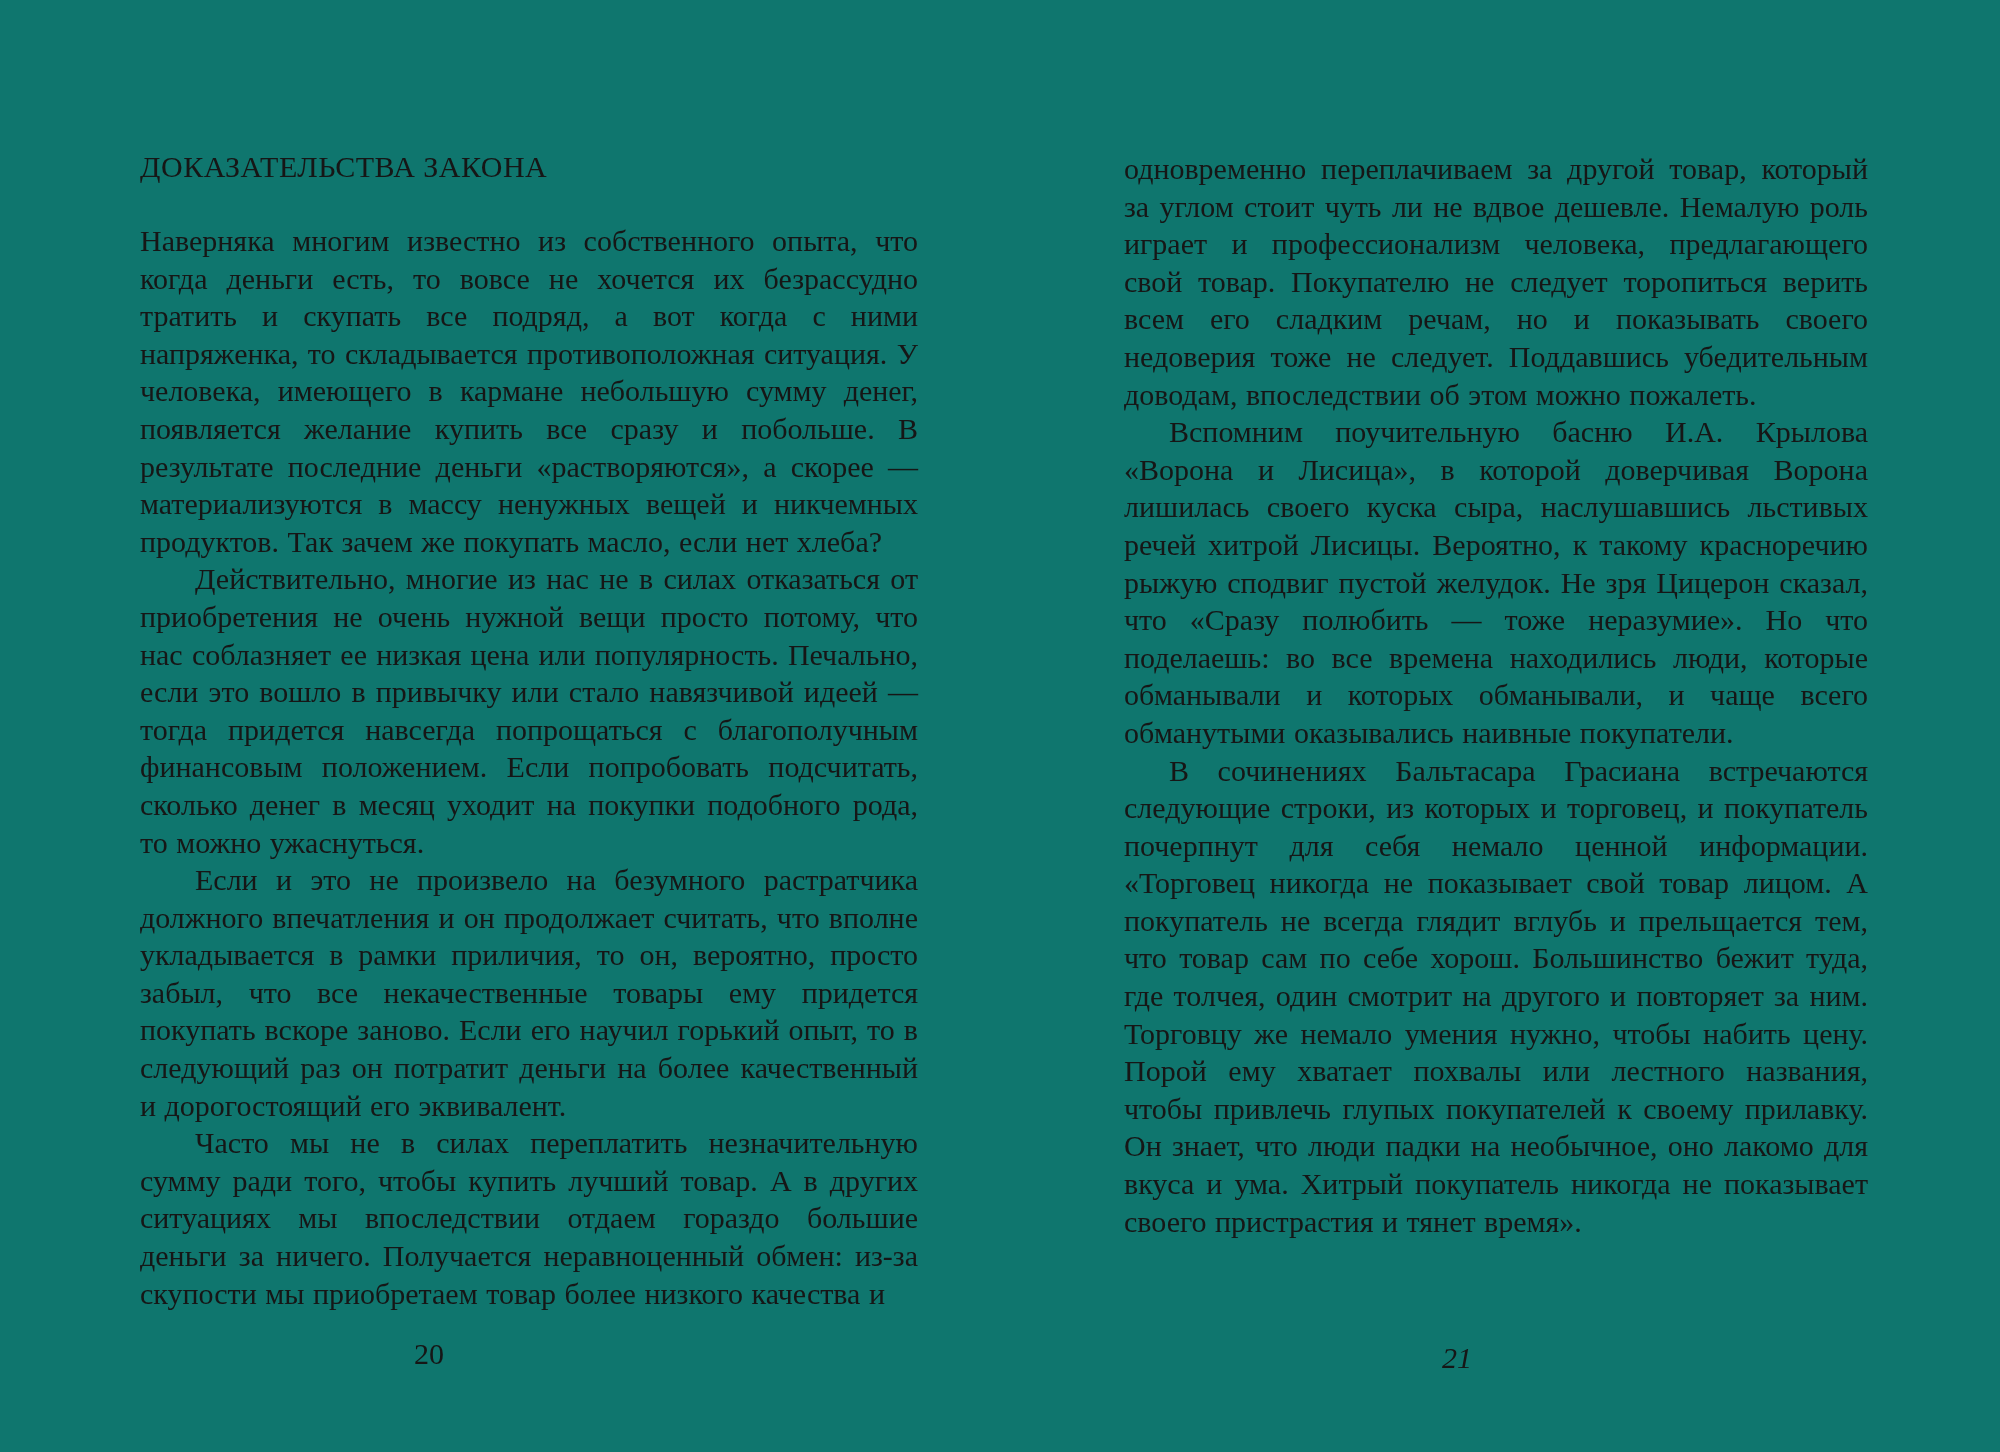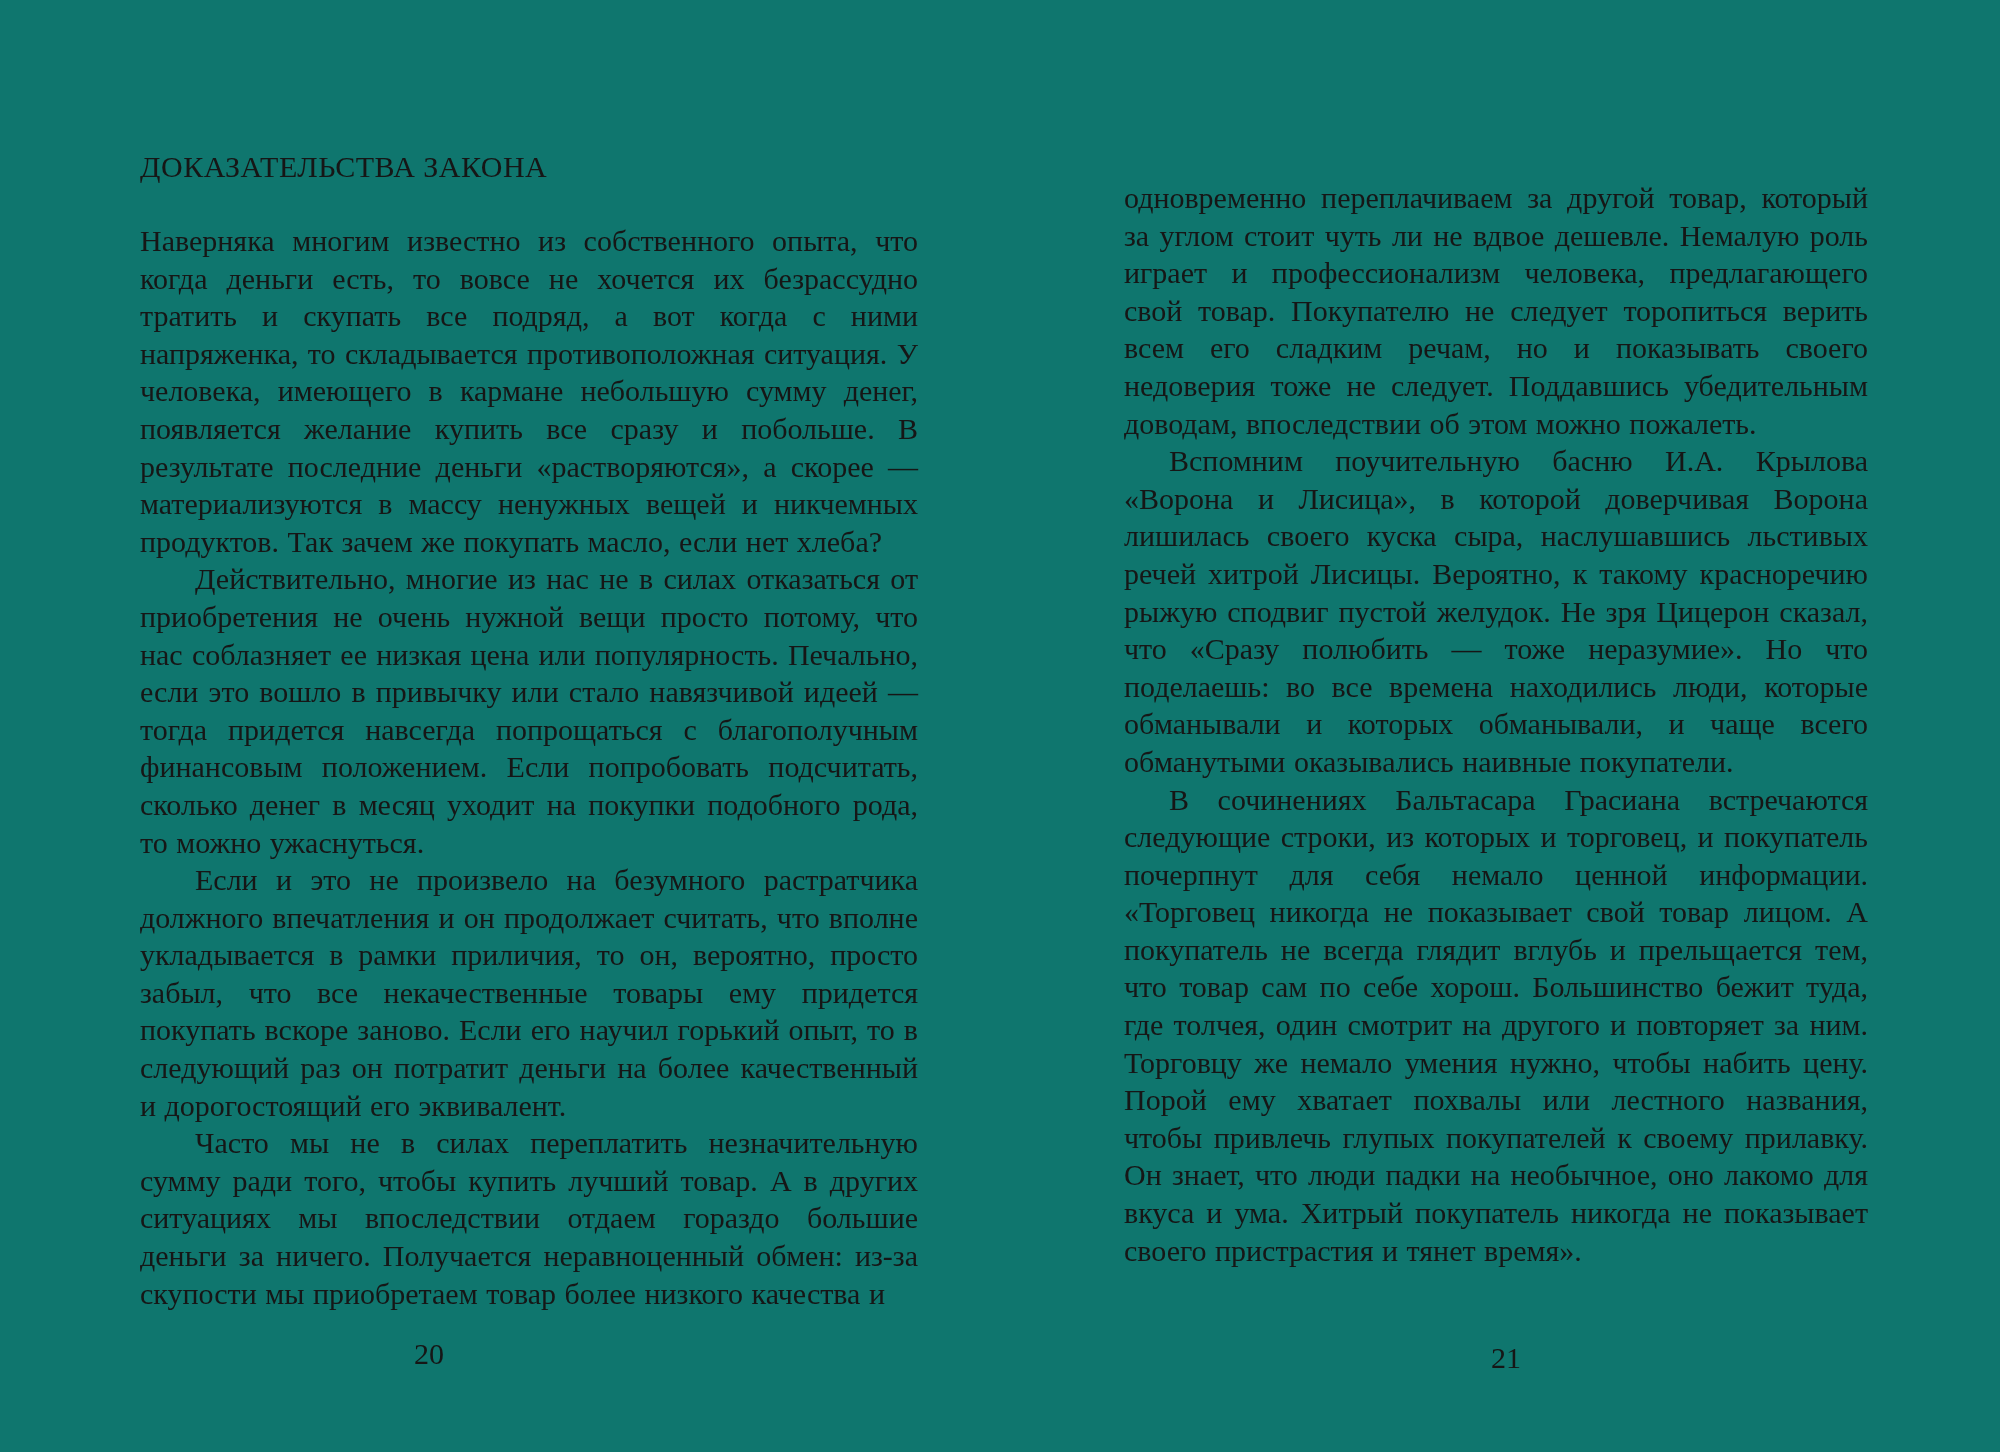--- a/index.html
+++ b/index.html
@@ -32,7 +32,6 @@
     left: 1124px;
     top: 150px;
     width: 744px;
-    margin-top: 29px;
   }
   .running-header {
     font-size: 30px;

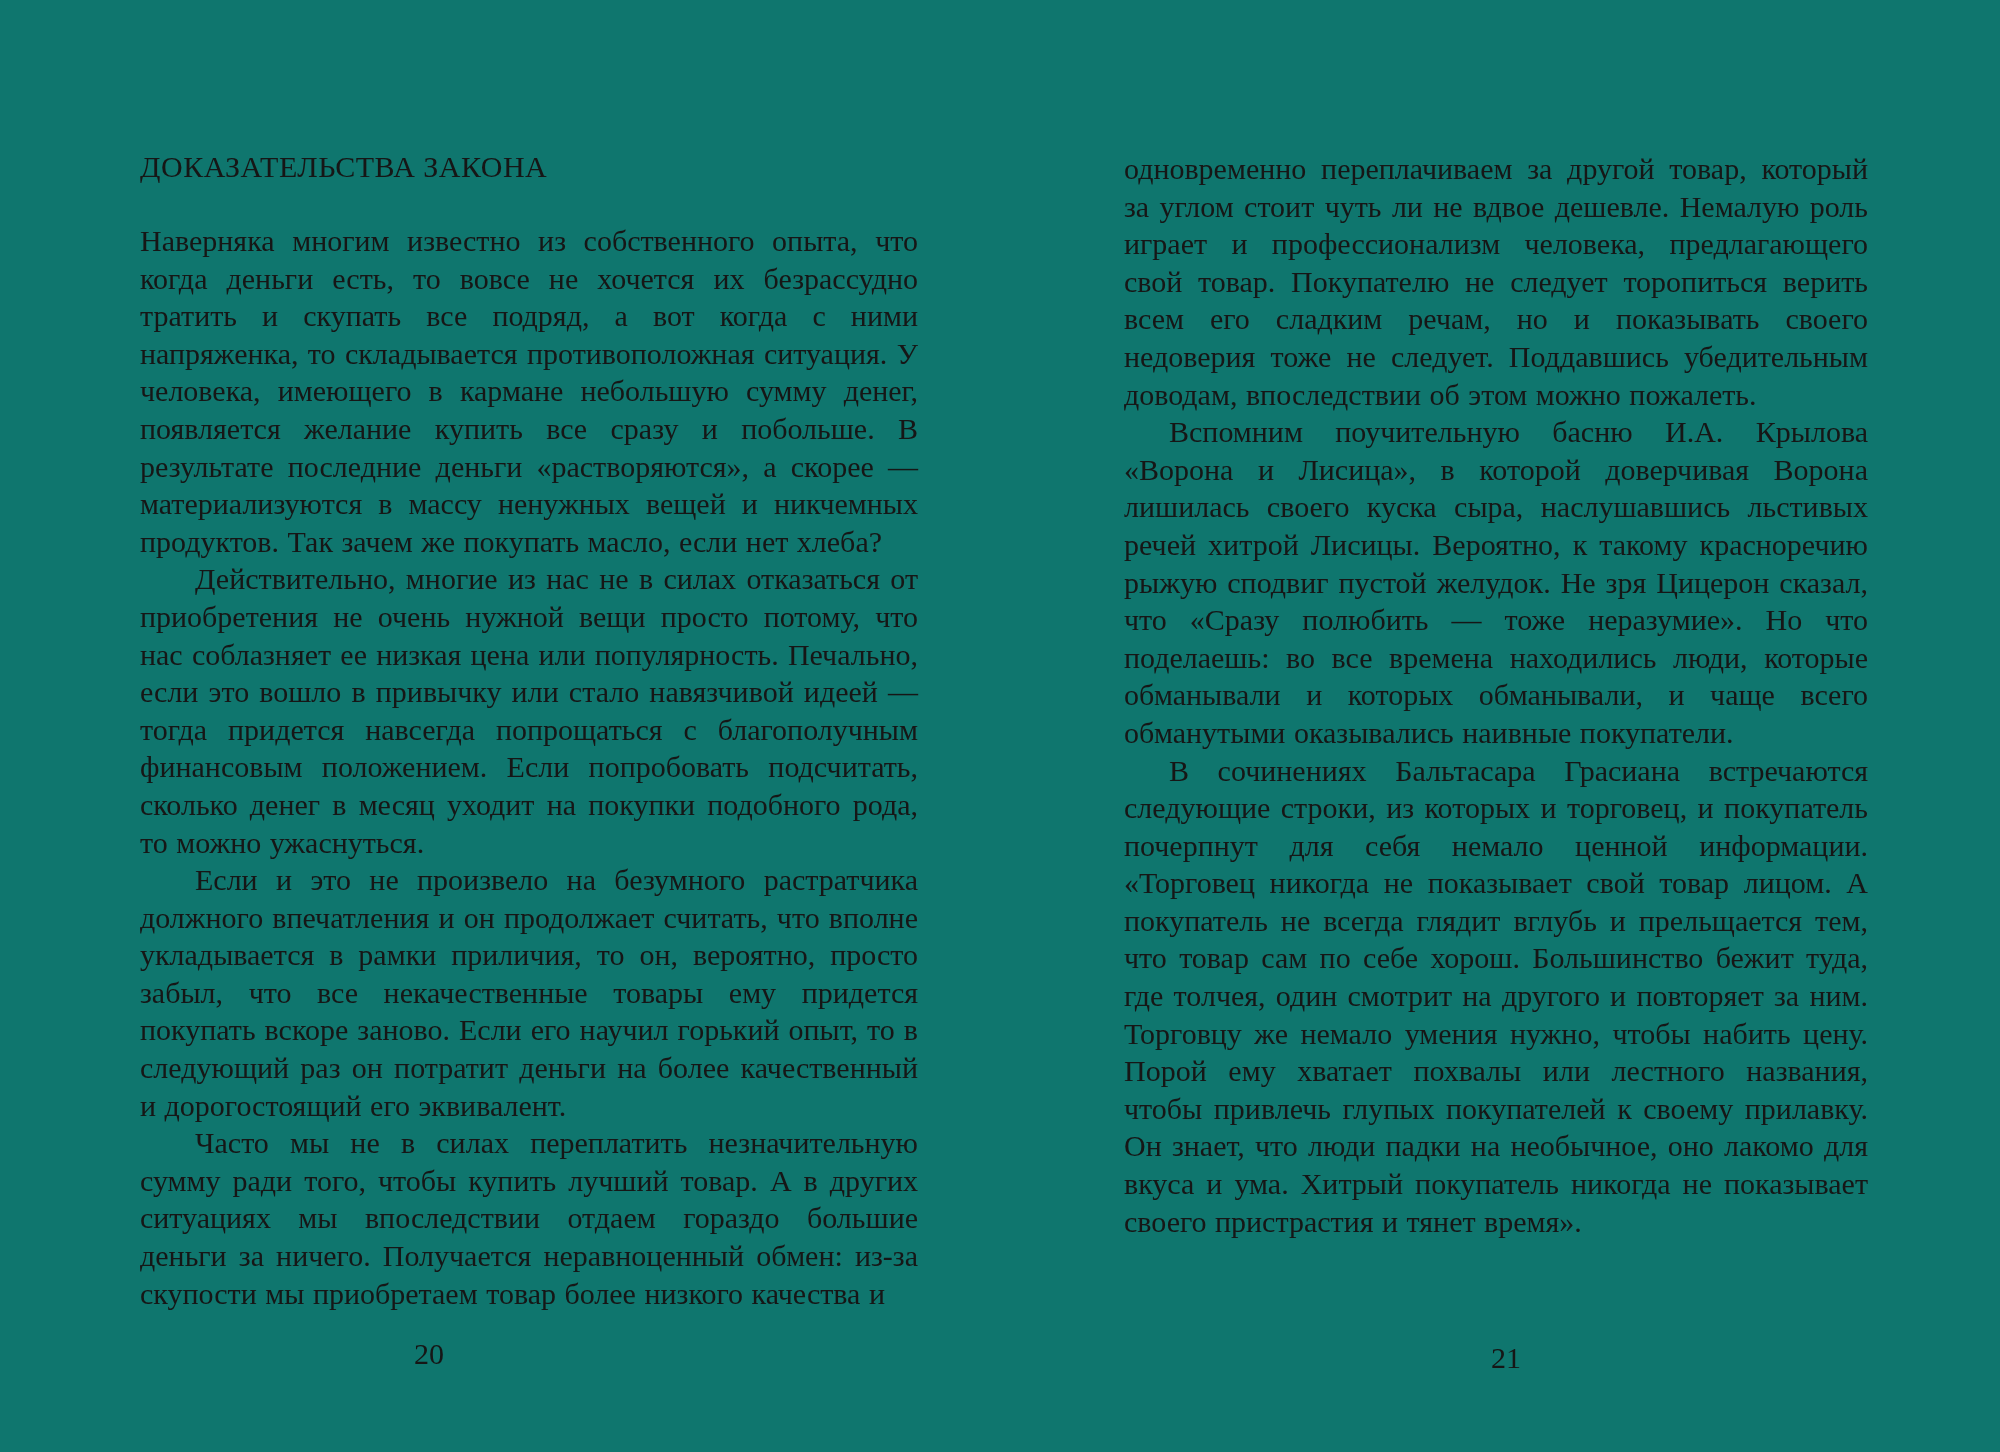--- a/index.html
+++ b/index.html
@@ -59,7 +59,7 @@
     text-align: center;
   }
   .page-number-left  { left: 389px;  top: 1336px; }
-  .page-number-right { left: 1466px; top: 1340px; }
+  .page-number-right { left: 1417px; top: 1340px; font-style: italic; }
 </style>
 </head>
 <body>

